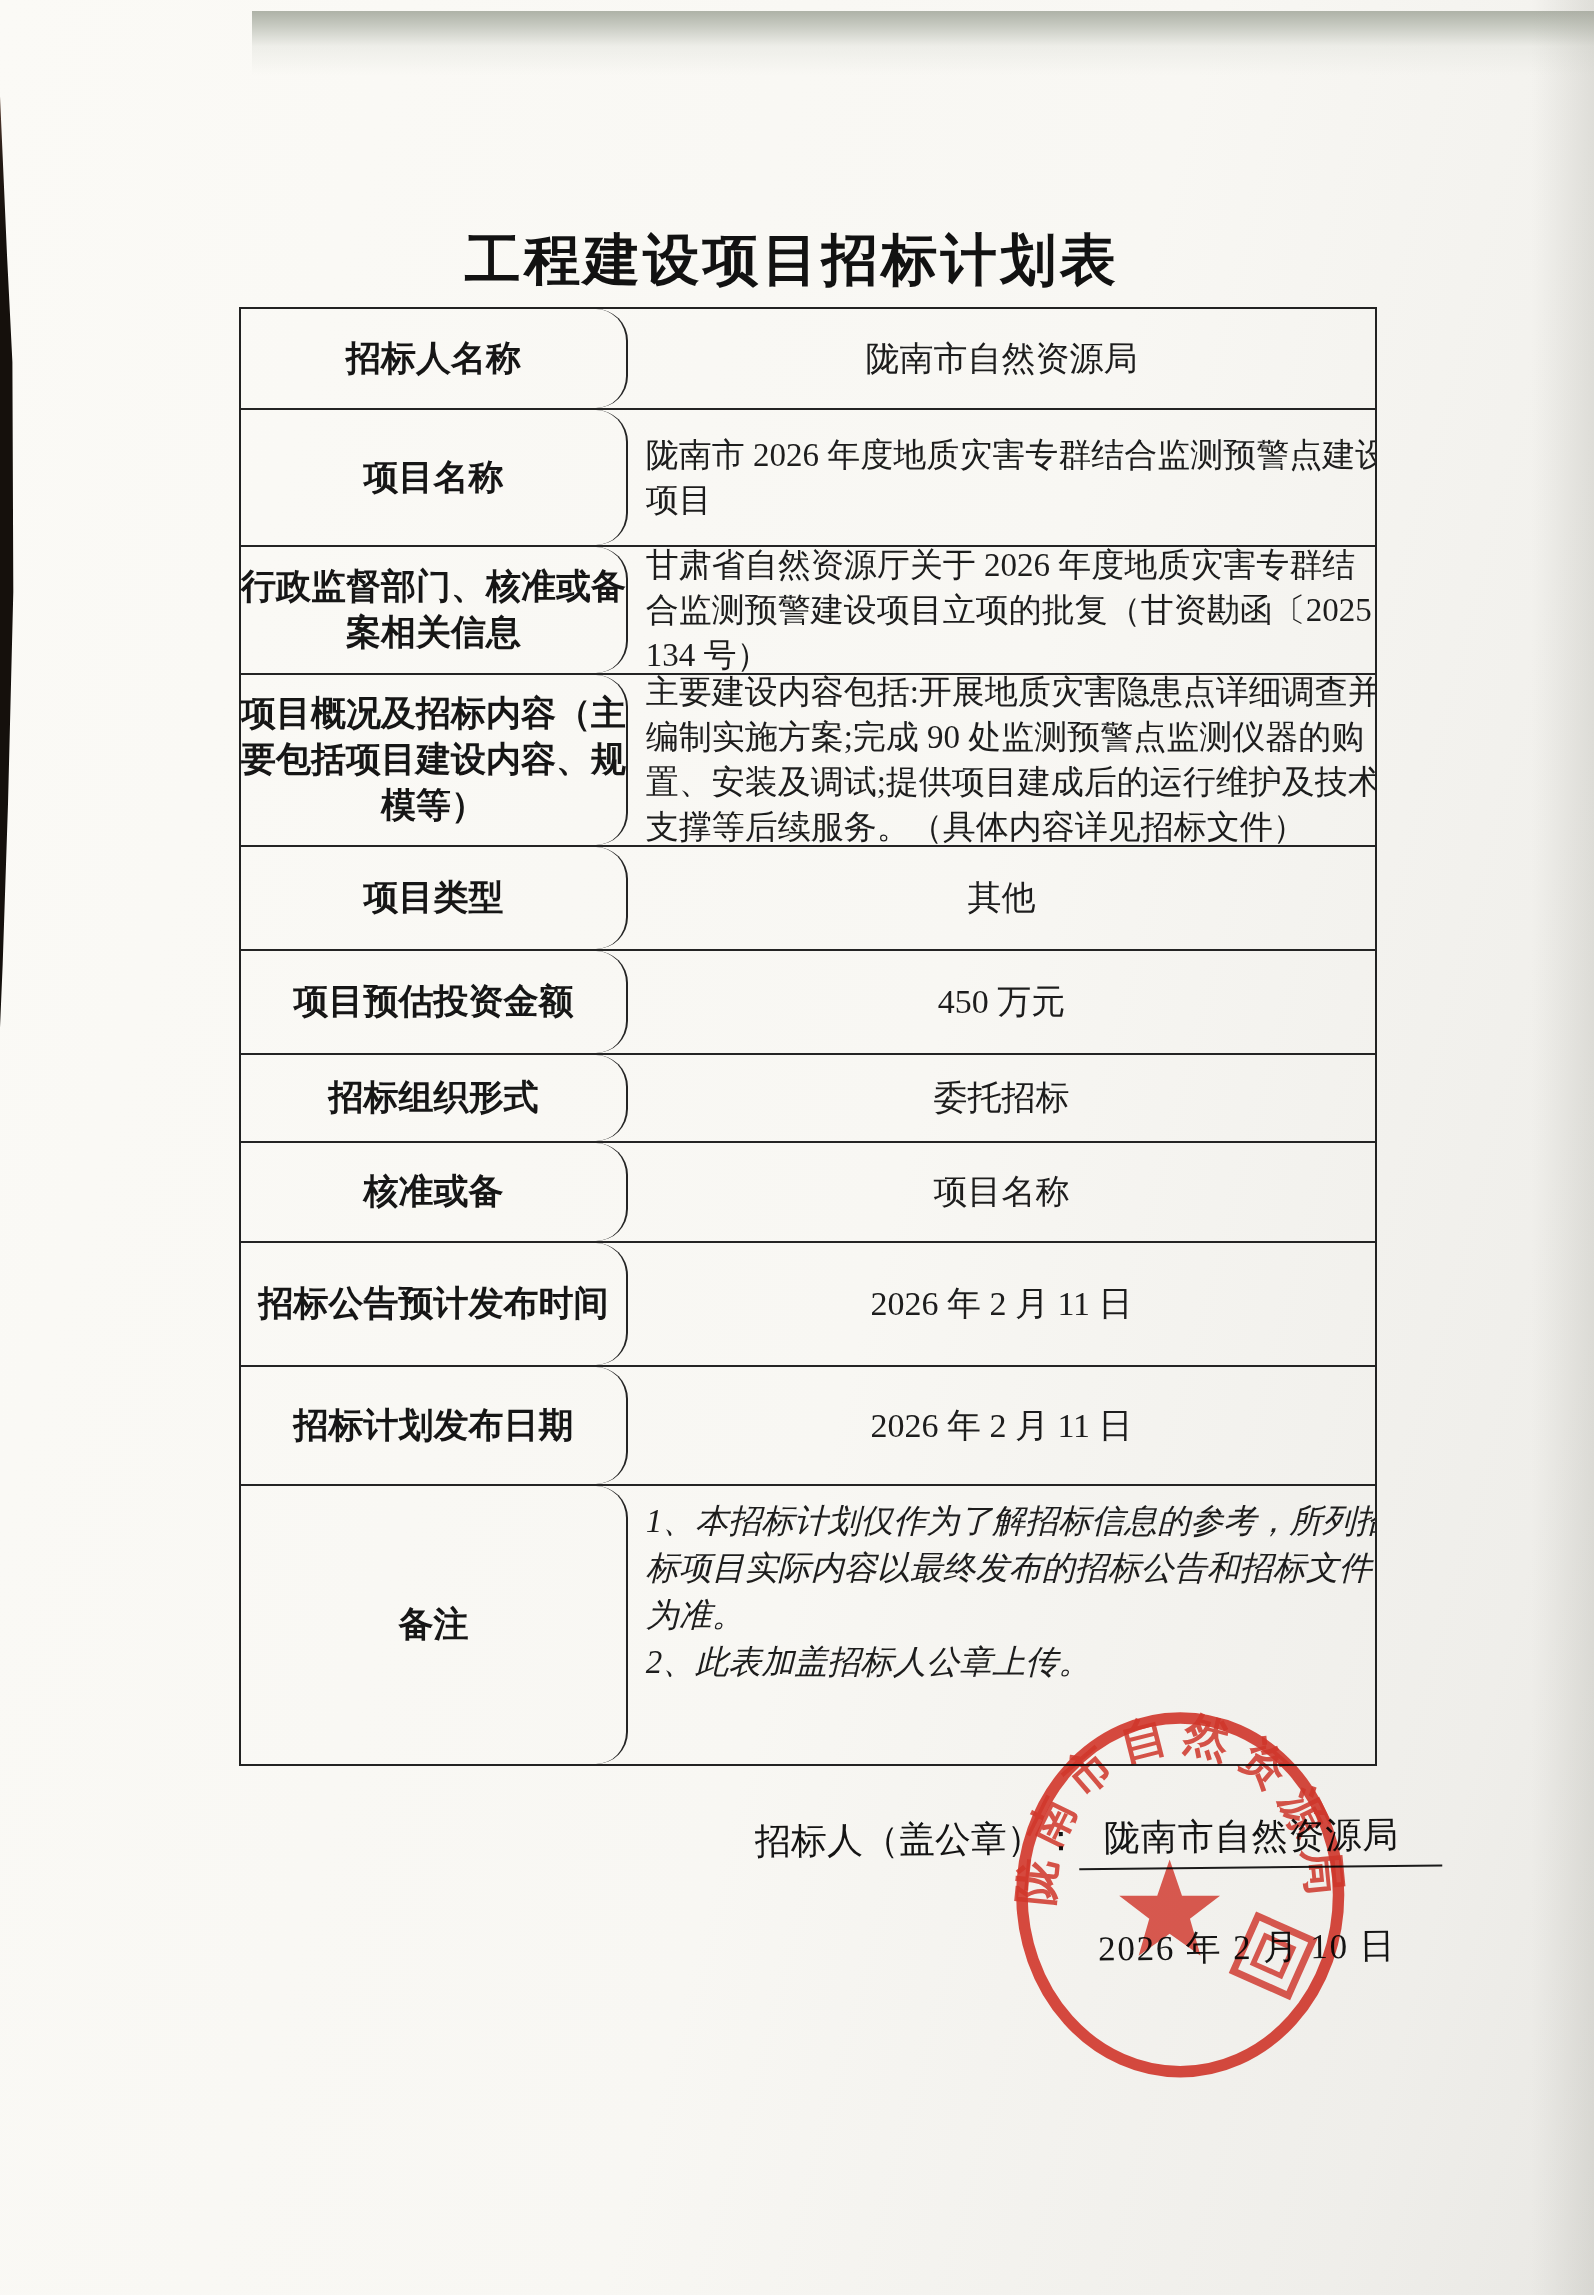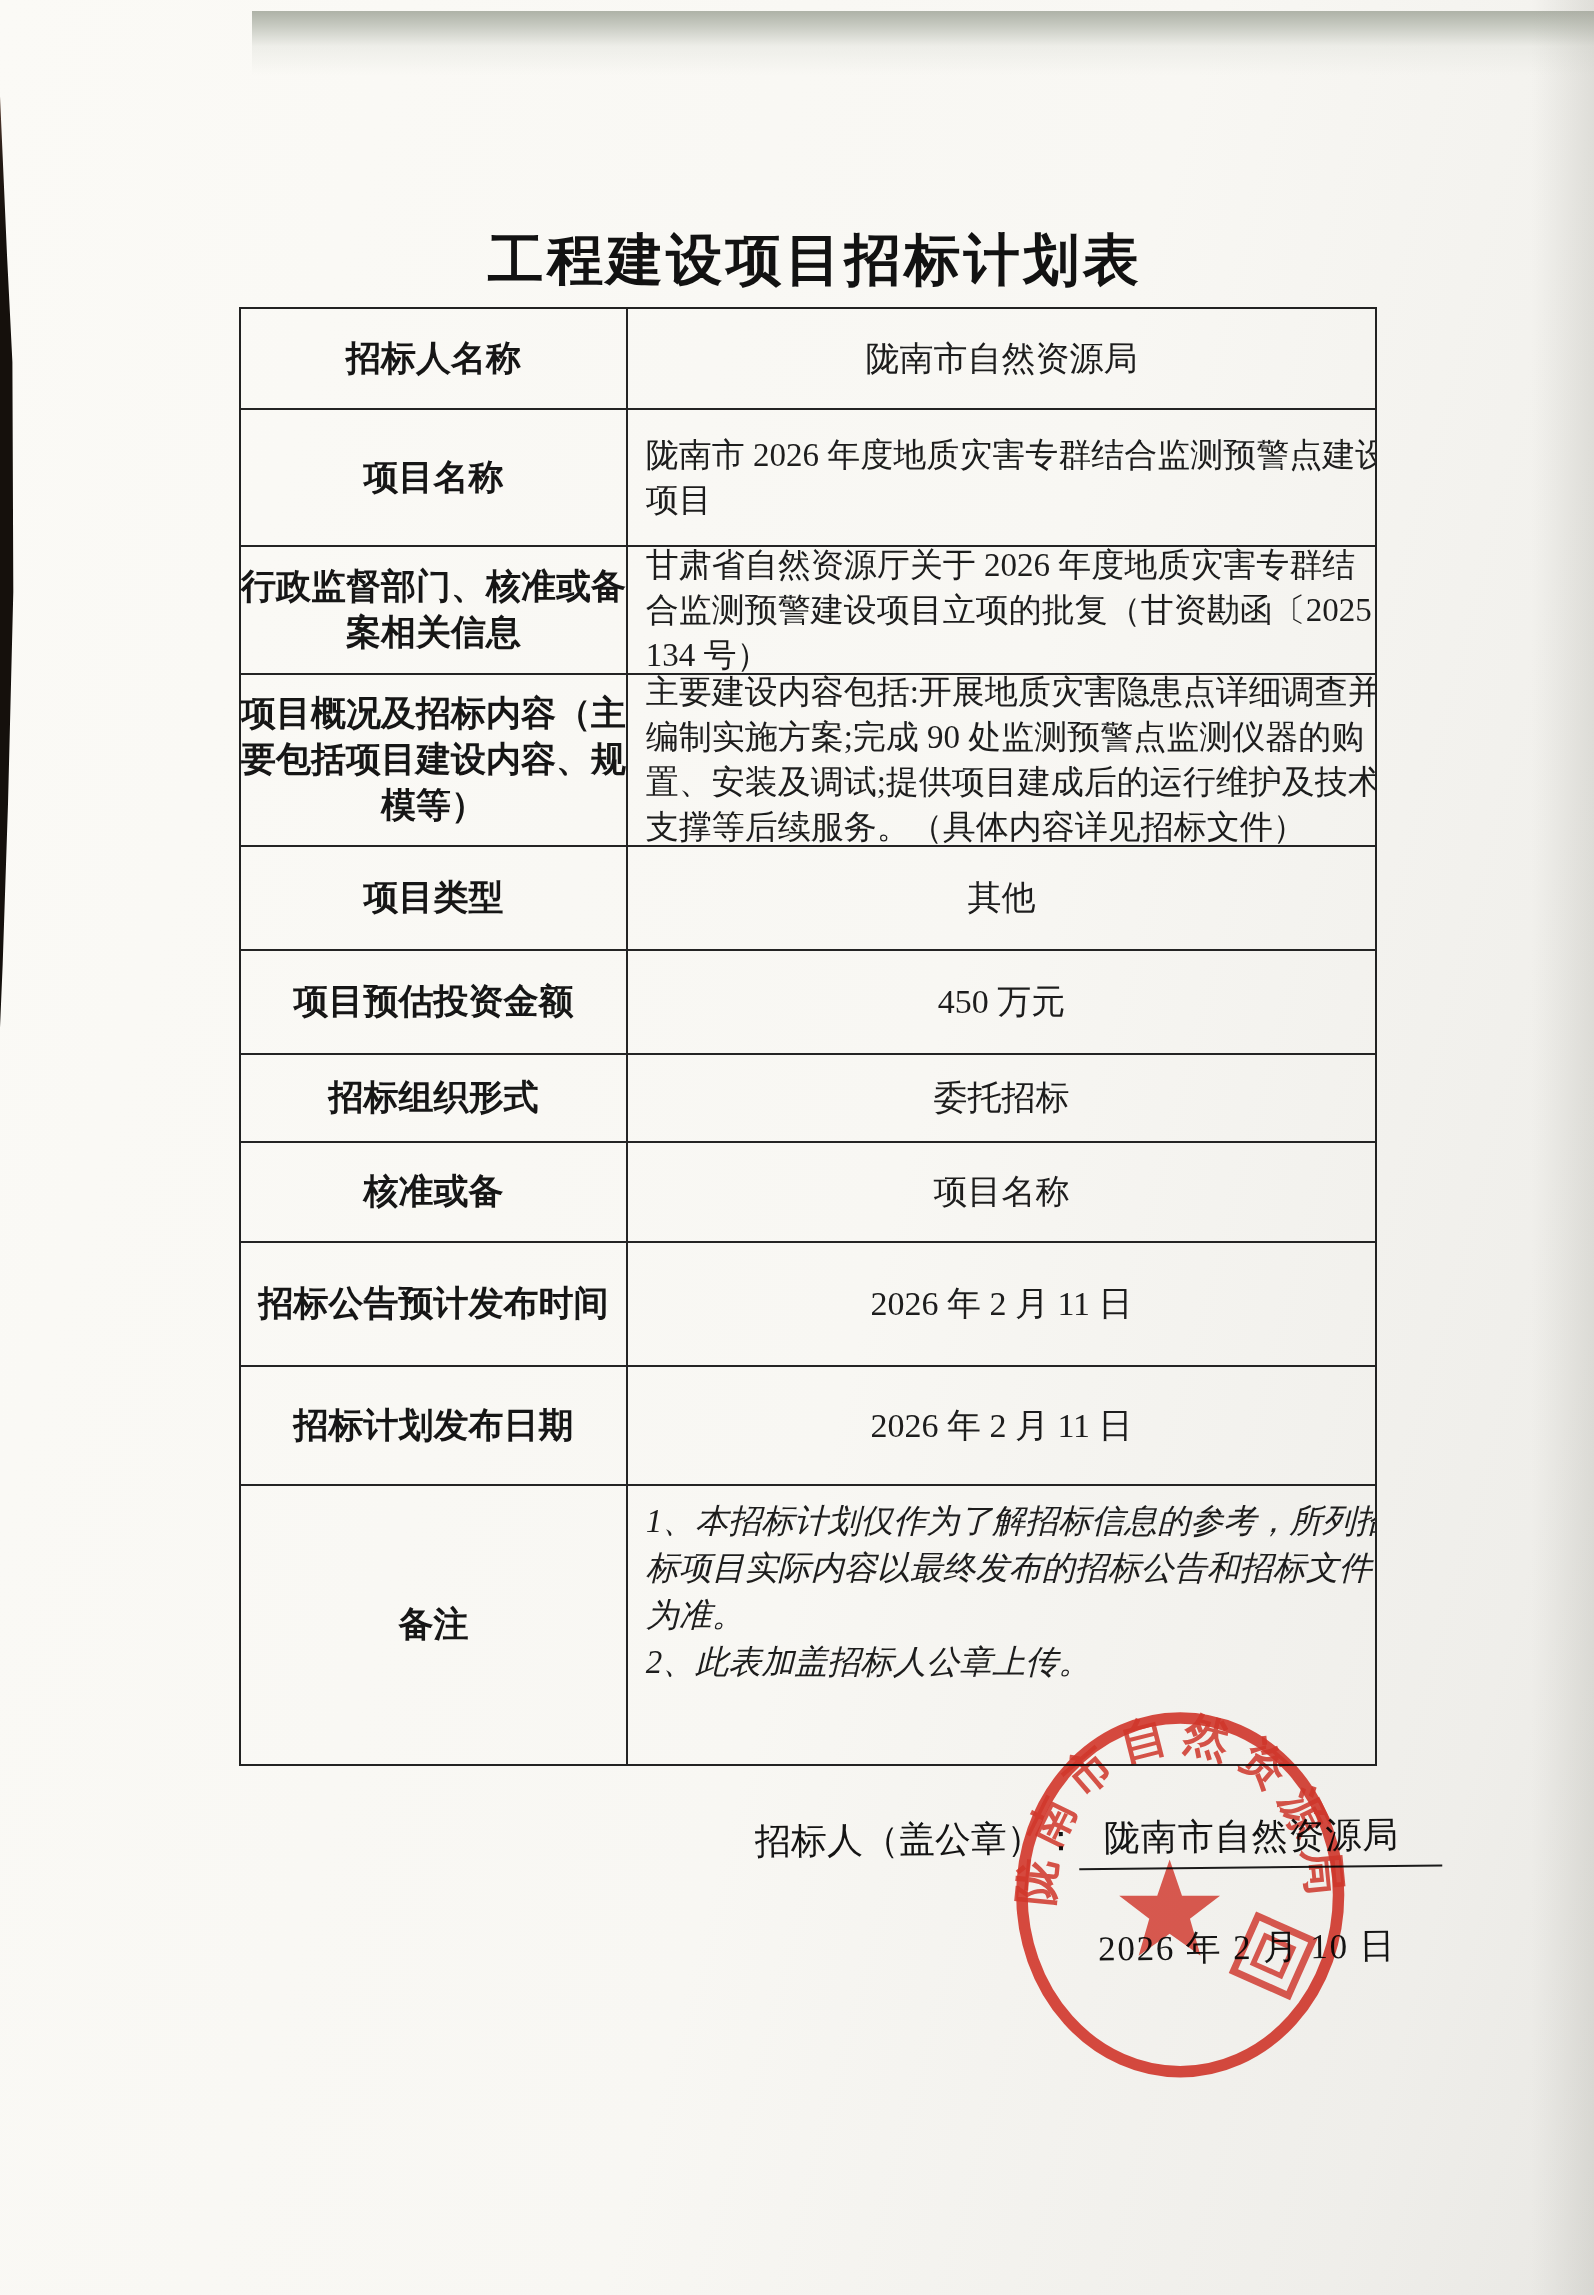--- a/index.html
+++ b/index.html
@@ -25,7 +25,7 @@
   }
   
   .title{
-    position:absolute;left:246px;top:223px;width:1138px;
+    position:absolute;left:223px;top:223px;width:1138px;
     text-align:center;font-size:56px;font-weight:700;letter-spacing:3.5px;color:#121212;
   }
   

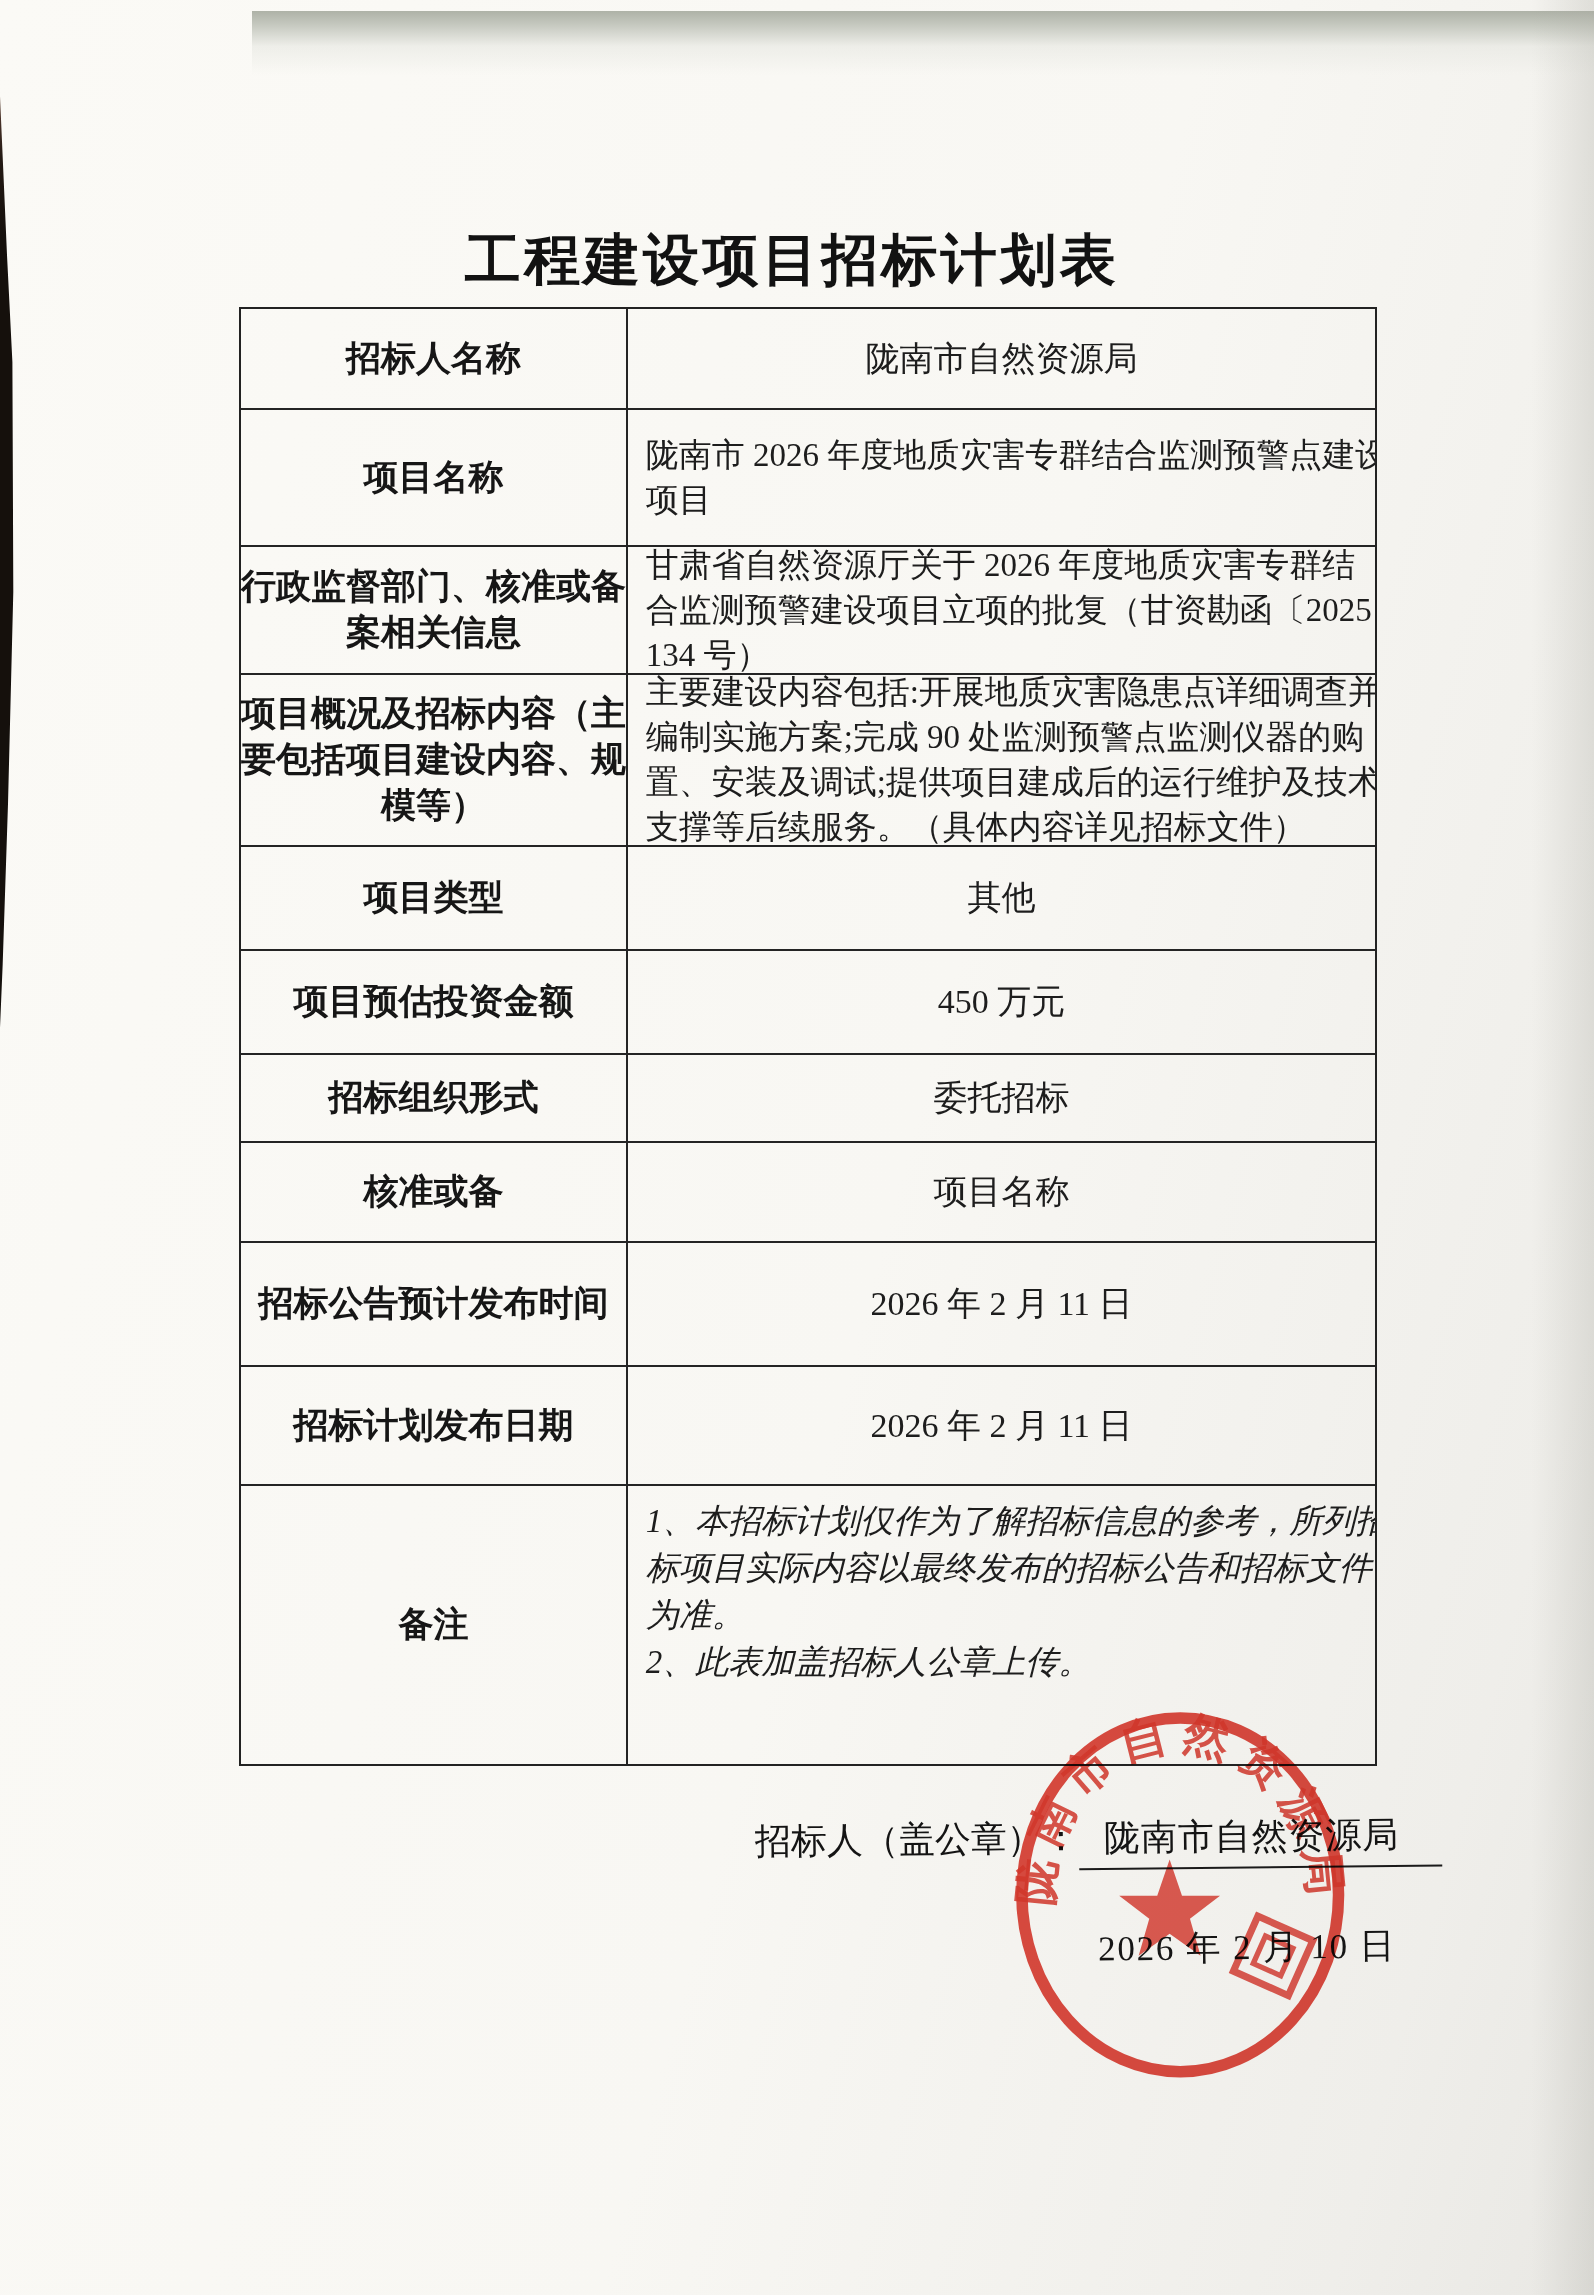--- a/index.html
+++ b/index.html
@@ -40,7 +40,7 @@
     width:387px;flex:none;box-sizing:border-box;border-right:2.2px solid #242424;
     display:flex;align-items:center;justify-content:center;
     text-align:center;font-weight:700;font-size:35px;line-height:46px;
-    white-space:pre;color:#161616;
+    white-space:pre;color:#161616;border-radius:32px;
   }
   .cell-value{
     flex:1;display:flex;align-items:center;justify-content:center;

